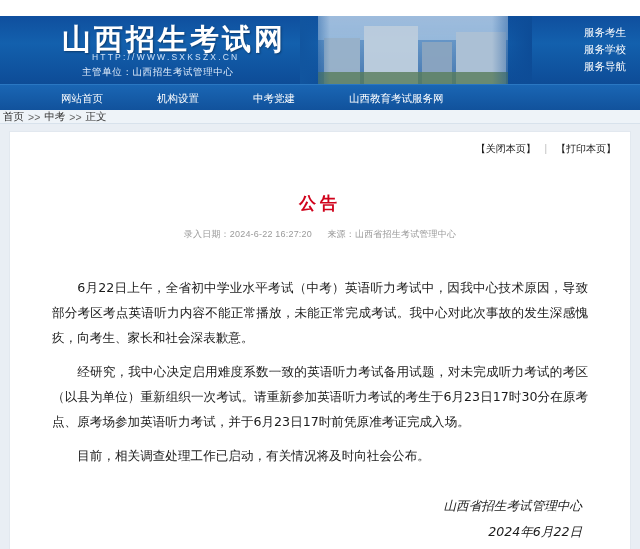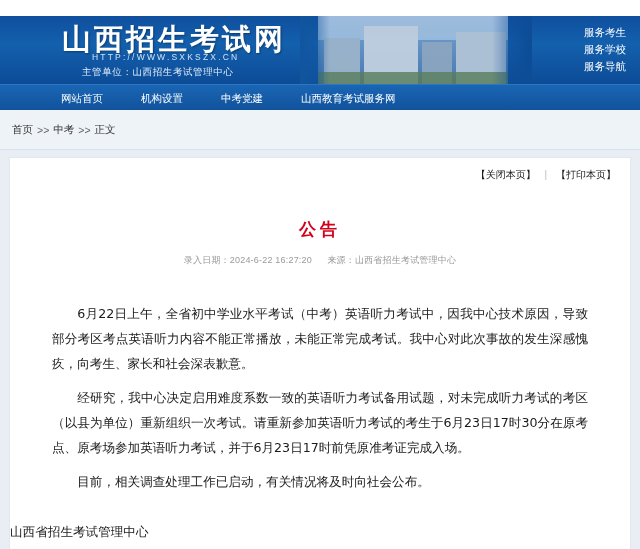--- a/index.html
+++ b/index.html
@@ -84,7 +84,7 @@
     display: flex;
     align-items: center;
     padding-left: 42px;
-    gap: 0;
+    gap: 16px;
   }
   .nav-item {
     color: #ffffff;

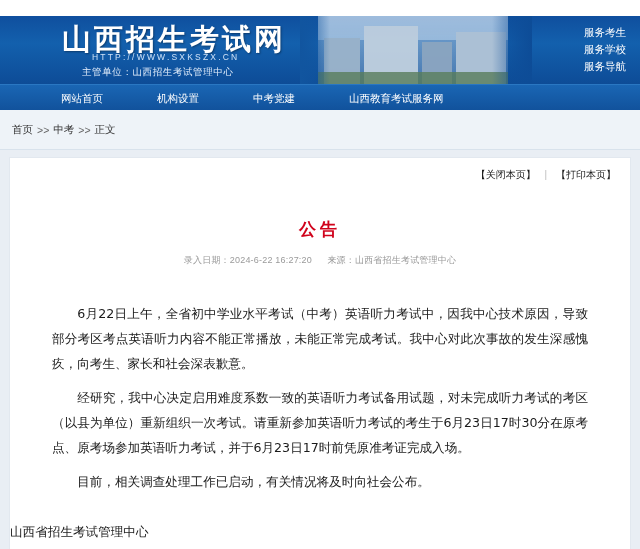--- a/index.html
+++ b/index.html
@@ -97,11 +97,11 @@
 
   
   .crumbbar {
-    height: 40px;
+    height: 14px;
     background: #eef3f8;
     border-bottom: 1px solid #d8e2ec;
     display: flex; align-items: center;
-    padding-left: 12px;
+    padding-left: 3px;
     font-size: 10.5px;
     color: #333;
   }

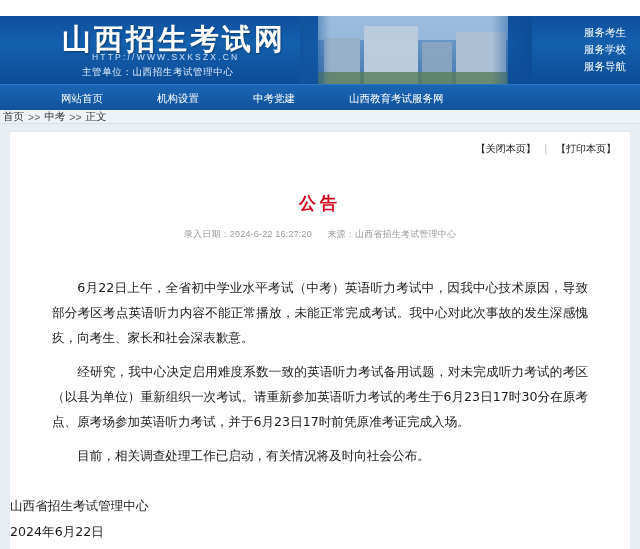--- a/index.html
+++ b/index.html
@@ -158,10 +158,12 @@
 
   .signoff {
     padding: 16px 48px 0 0;
+    text-align: right;
     color: #1a1a1a;
     font-size: 12.6px;
     line-height: 26px;
     font-family: "DejaVu Sans", "Liberation Sans", sans-serif;
+    font-style: italic;
   }
 </style>
 </head>

